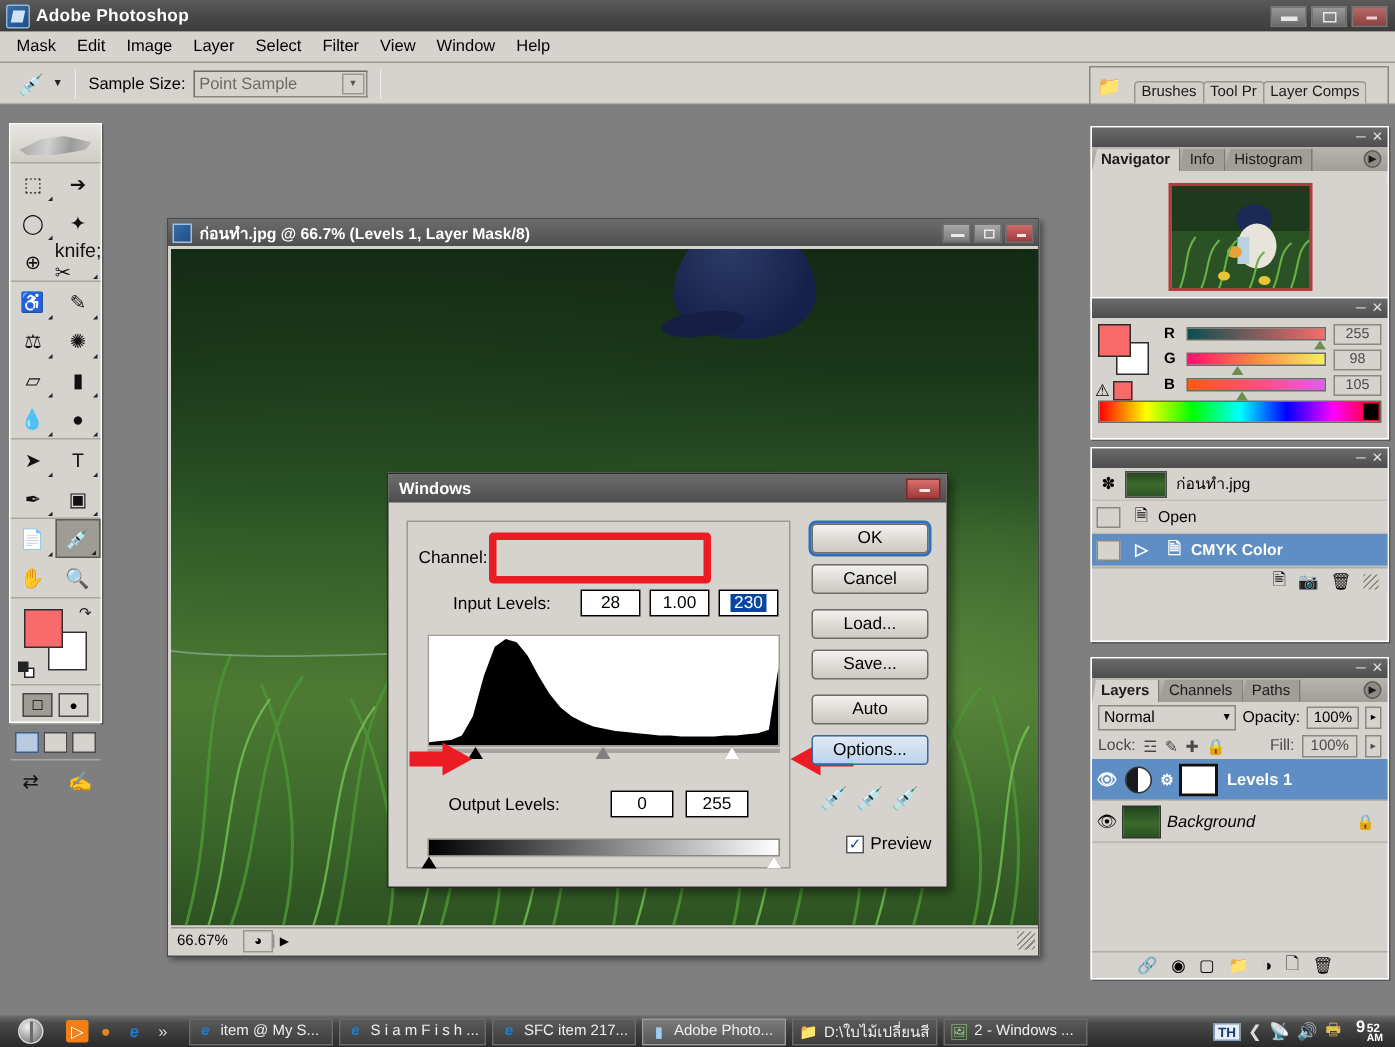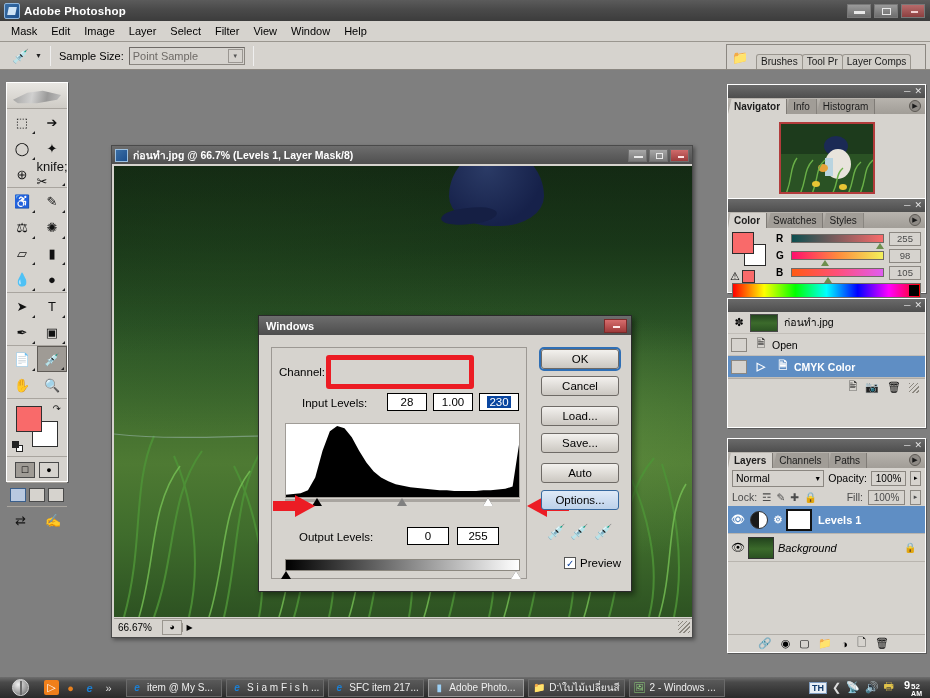--- a/index.html
+++ b/index.html
@@ -735,12 +735,6 @@
         <span class="hb">─</span>
         <span class="hb">✕</span>
       </div>
-      <div class="p-tabs">
-        <div class="p-tab active">Color</div>
-        <div class="p-tab">Swatches</div>
-        <div class="p-tab">Styles</div>
-        <div class="p-menu">▶</div>
-      </div>
       <div class="p-body" style="display:flex; padding-top:2px;">
         <div style="width:44px; position:relative;">
           <div class="col-swatches">

